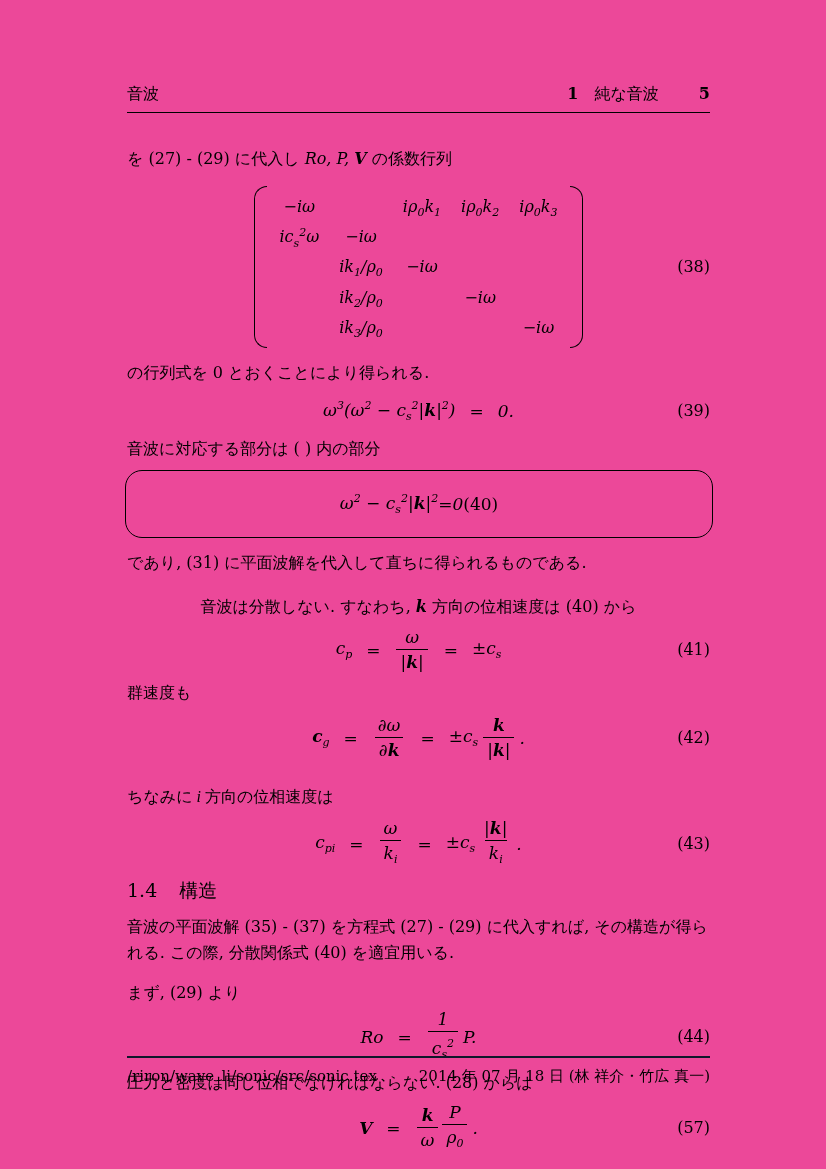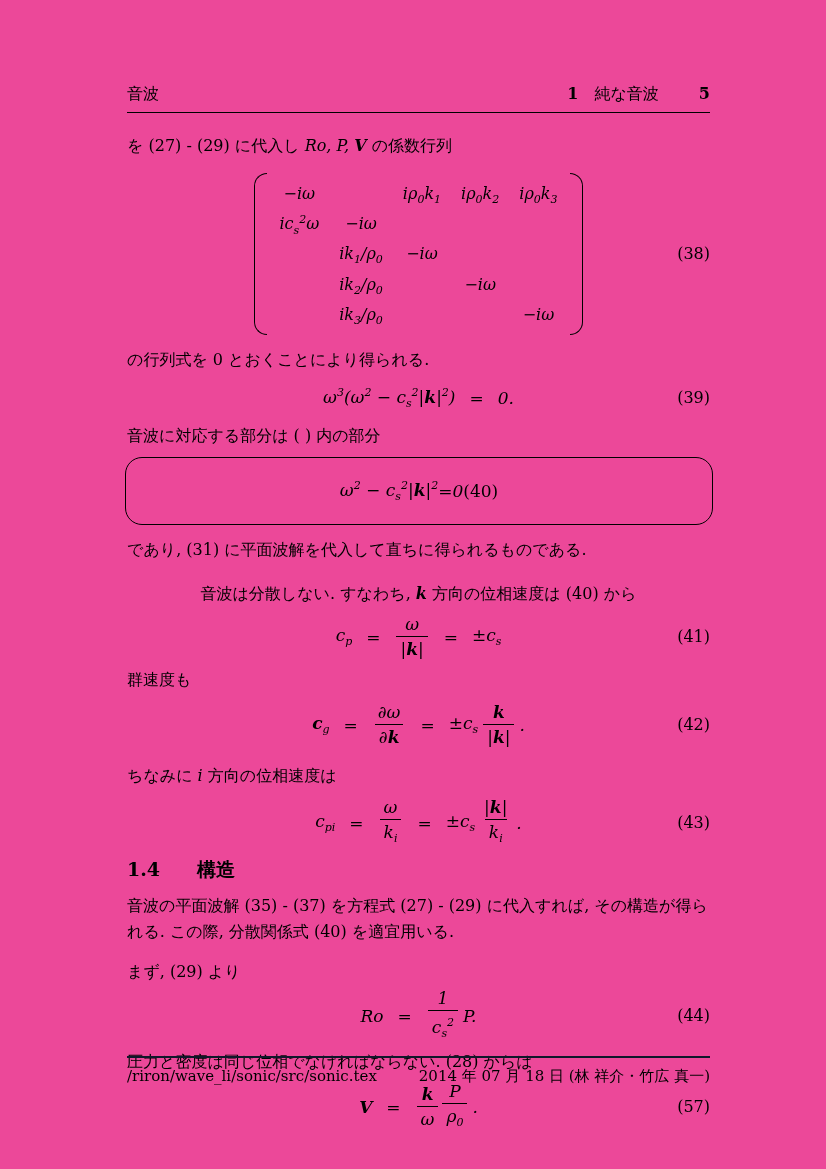--- a/index.html
+++ b/index.html
@@ -34,7 +34,7 @@
   .header-pageno { font-weight: bold; margin-left: 40px; }
   
   .para { font-size: 16px; line-height: 26px; }
-  .mt-intro { margin-top: 20px; }
+  .mt-intro { margin-top: 33px; }
   
   .mi { font-style: italic; }
   .mbi { font-style: italic; font-weight: bold; }

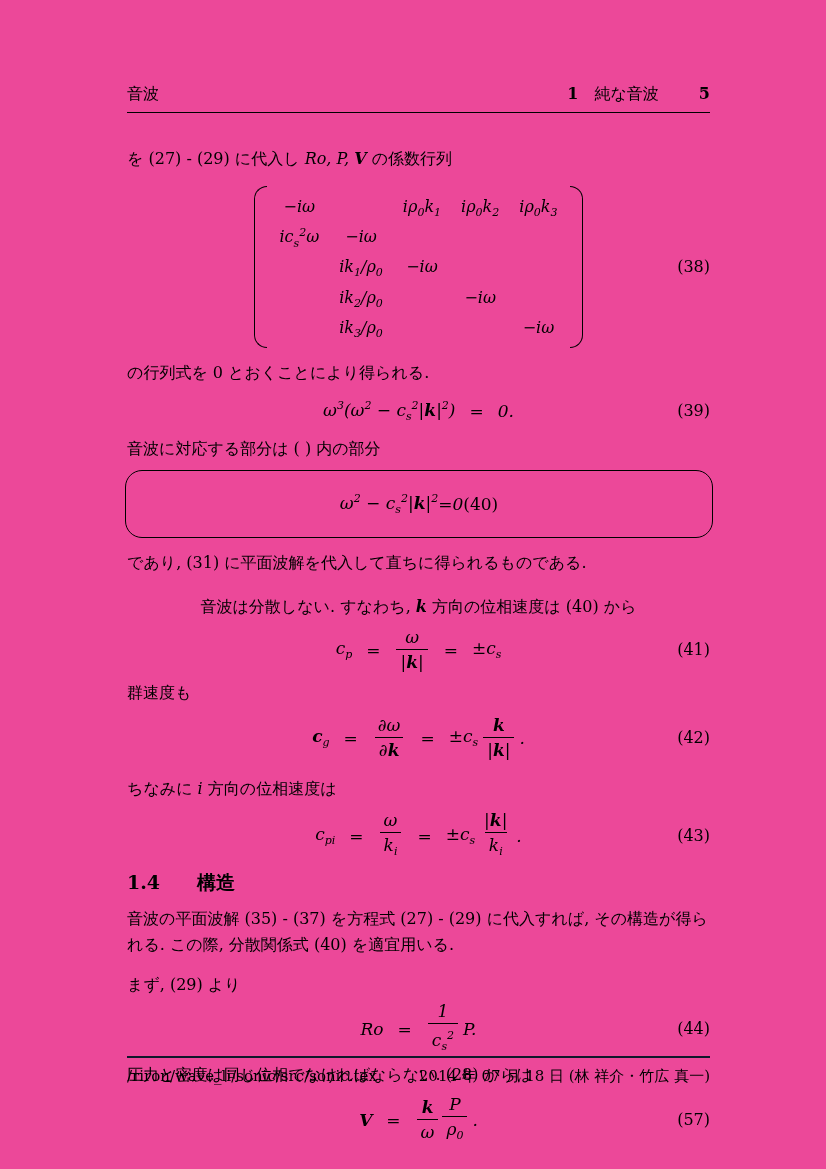--- a/index.html
+++ b/index.html
@@ -120,7 +120,7 @@
   .eq-41 { margin-top: 6px; height: 48px; }
   .mt-gun { margin-top: 6px; }
   .eq-42 { margin-top: 6px; height: 52px; }
-  .mt-chinami { margin-top: 12px; }
+  .mt-chinami { margin-top: 20px; font-family: Liberation Serif, serif; }
   .eq-43 { margin-top: 8px; height: 52px; }
   .sec-heading {
     margin-top: 8px;

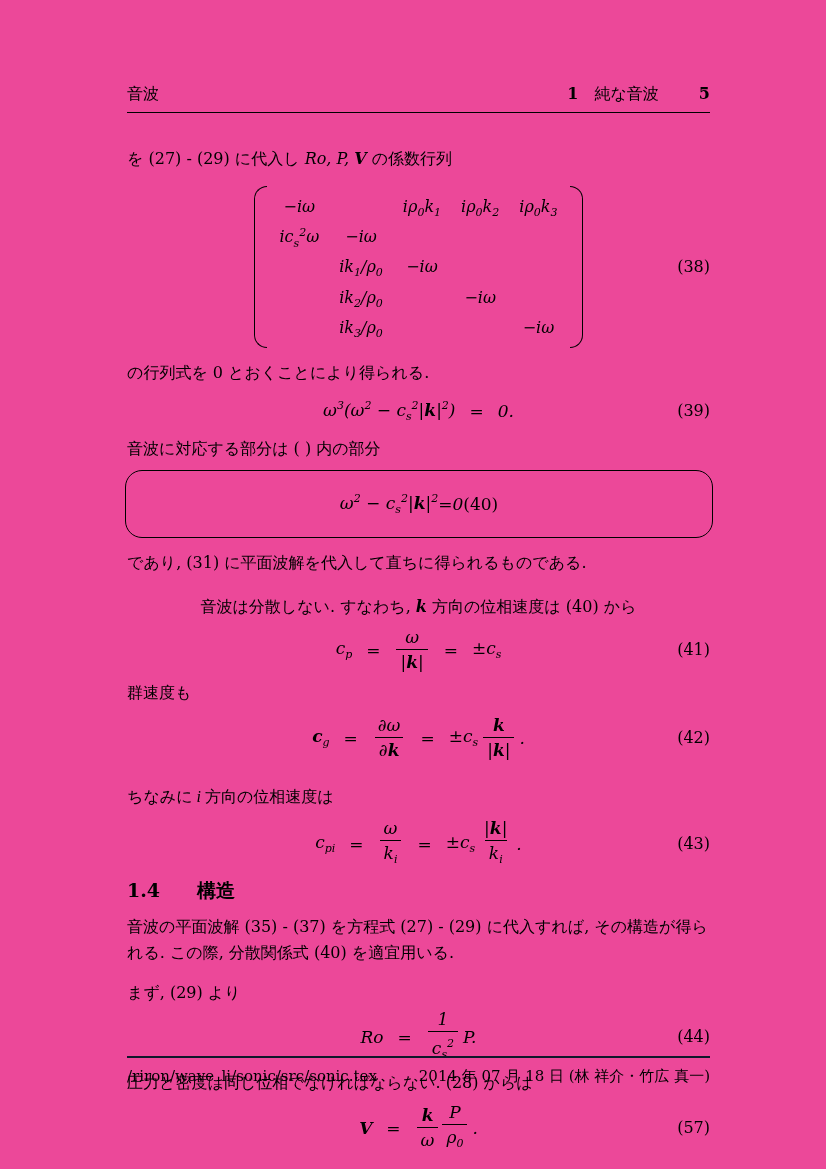--- a/index.html
+++ b/index.html
@@ -125,10 +125,9 @@
   .sec-heading {
     margin-top: 8px;
     font-size: 19px;
-    font-weight: bold;
+    font-weight: normal;
     display: flex;
     align-items: baseline;
-    gap: 15px;
   }
   .sec-heading .sec-no { margin-right: 22px; }
   .mt-struct { margin-top: 10px; }

